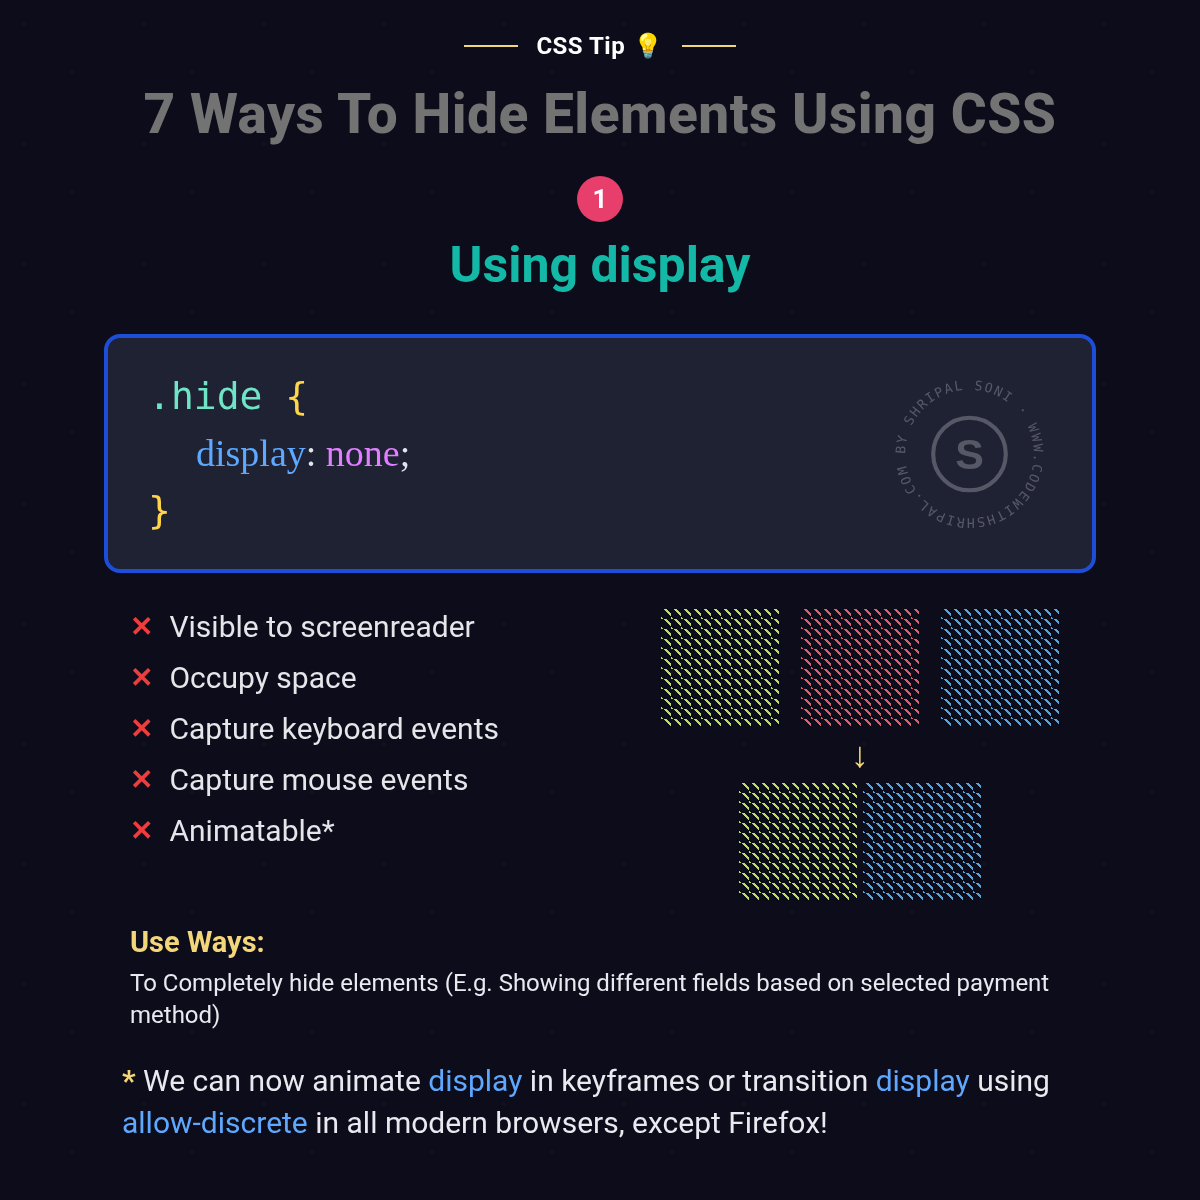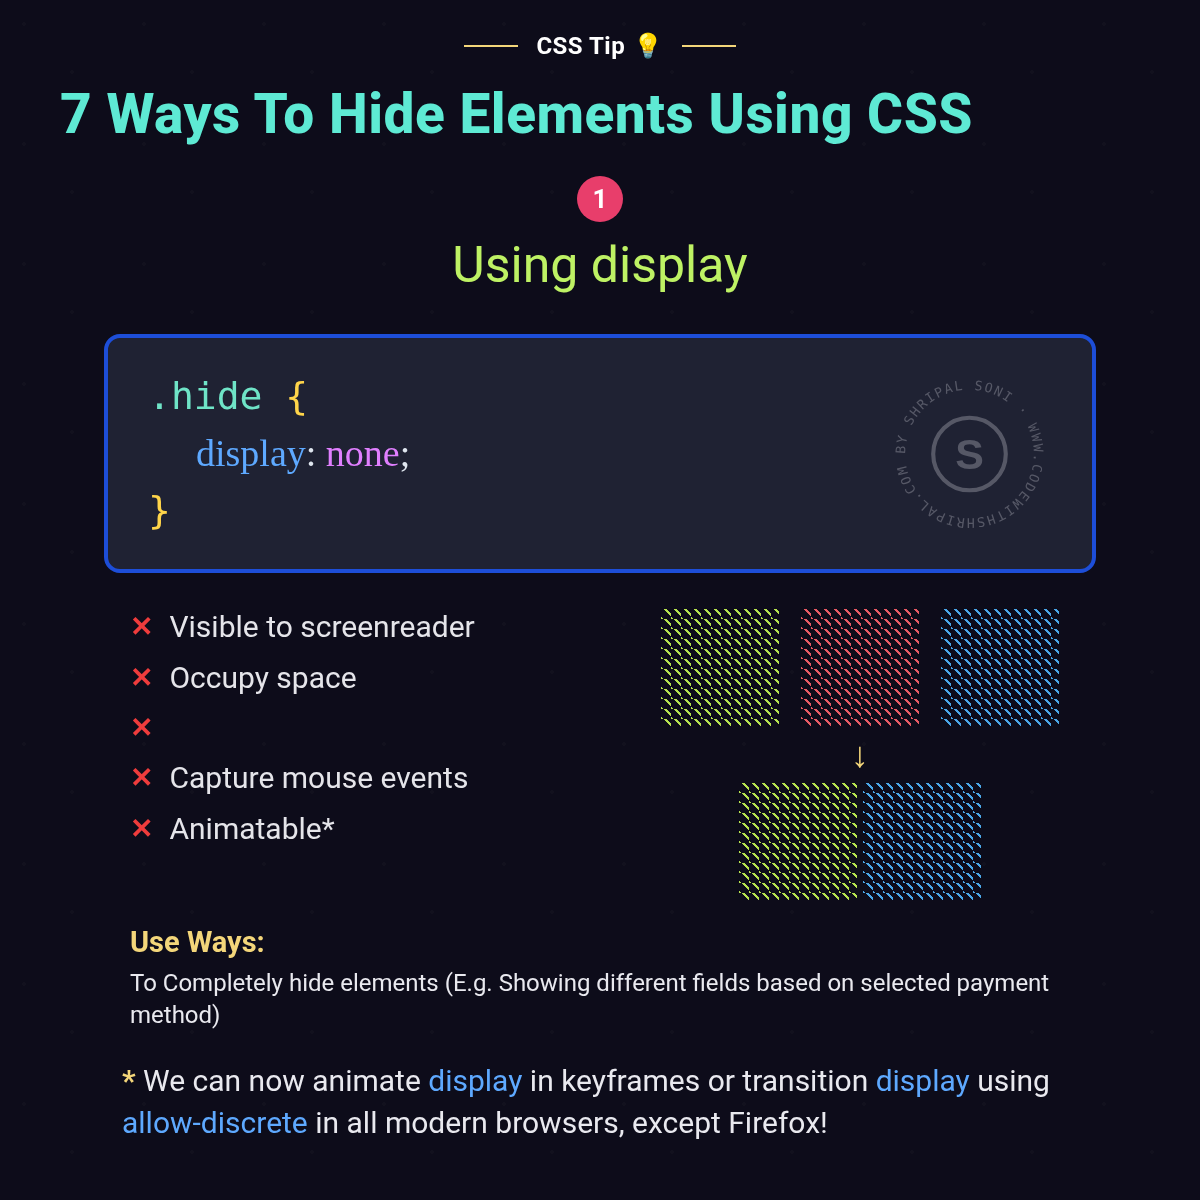--- a/index.html
+++ b/index.html
@@ -46,7 +46,8 @@
   }
 
   .title {
-    color: #5eead4;
+    text-align: center;
+    color: #737373;
     font-size: 55px;
     font-weight: 800;
     margin-top: 22px;

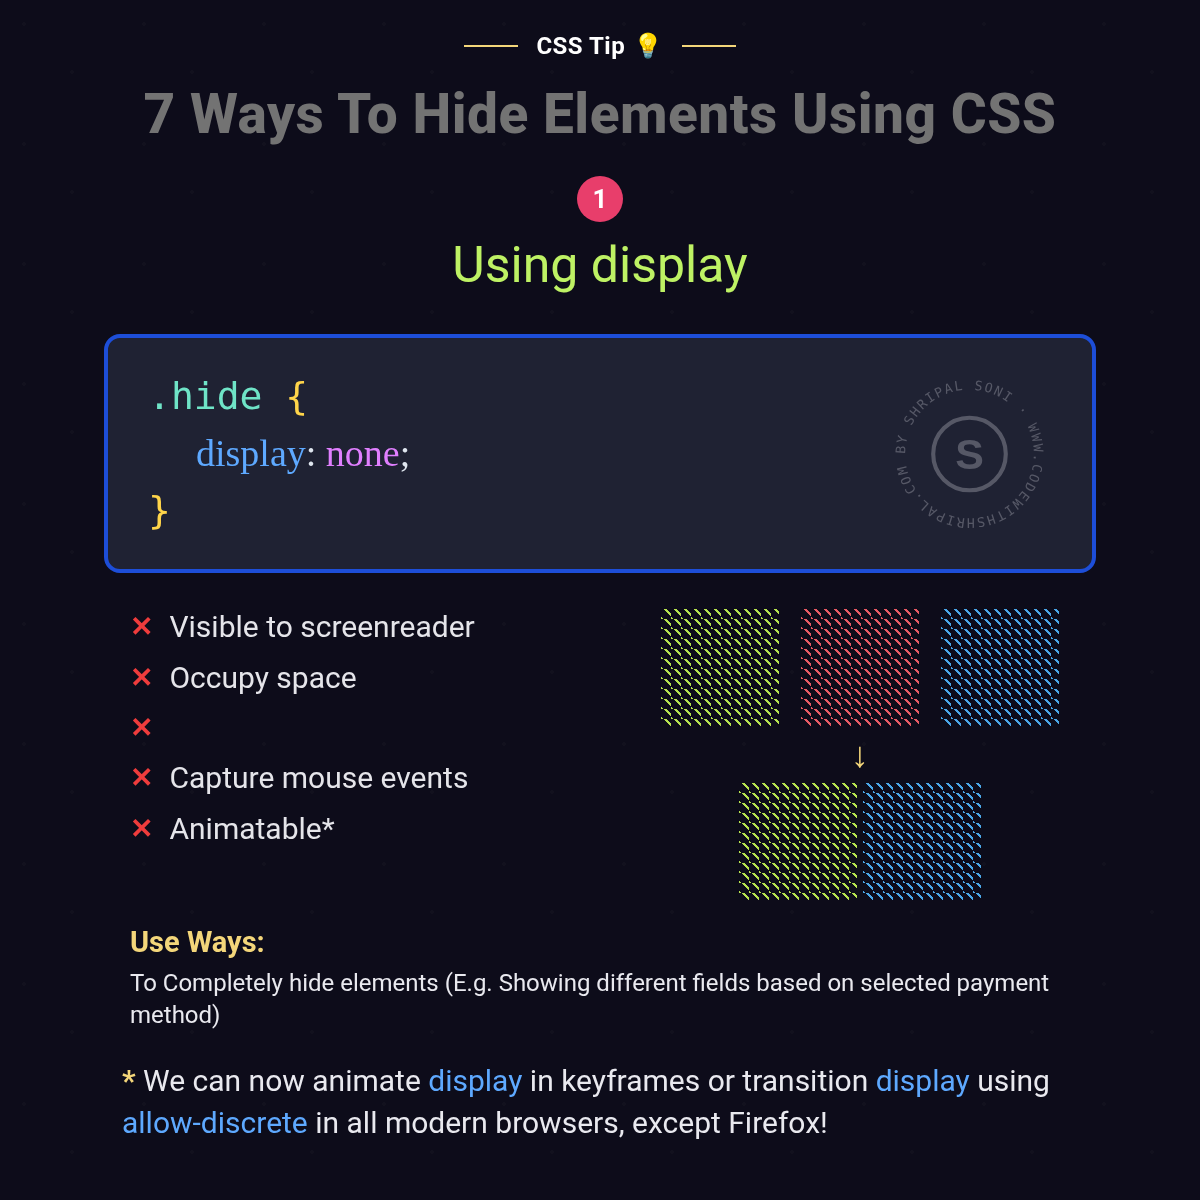--- a/index.html
+++ b/index.html
@@ -70,9 +70,9 @@
 
   .subtitle {
     text-align: center;
-    color: #bef264;
+    color: #14b8a6;
     font-size: 50px;
-    font-weight: 400;
+    font-weight: 700;
   }
 
   .code-box {

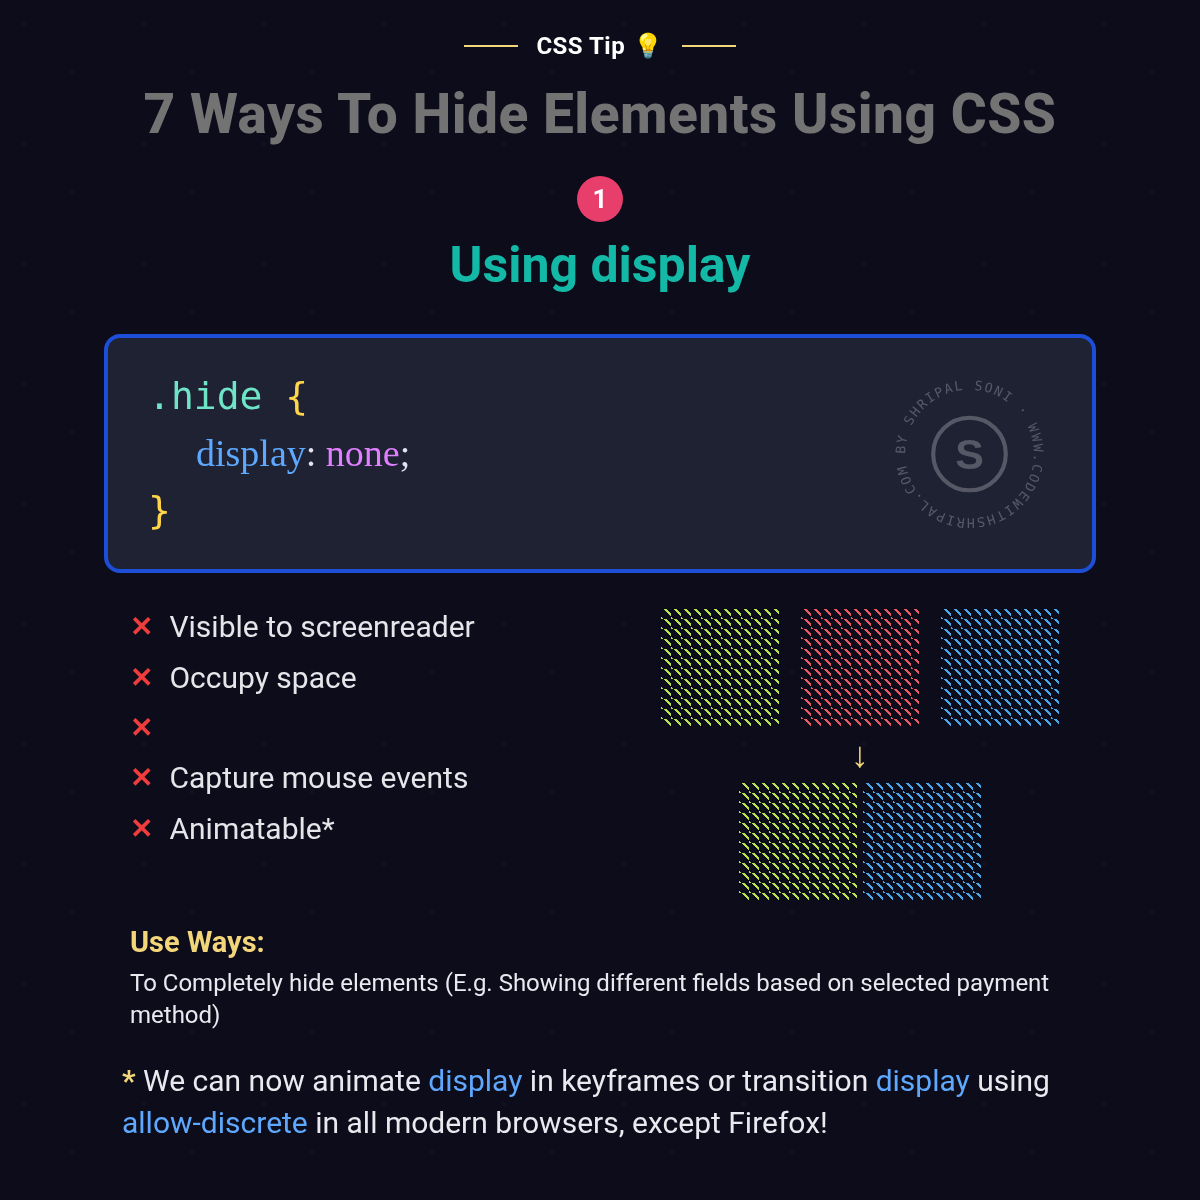--- a/index.html
+++ b/index.html
@@ -226,6 +226,7 @@
       </div>
       <div class="feature-item">
         <span class="x-icon">✕</span>
+        <span>Capture keyboard events</span>
       </div>
       <div class="feature-item">
         <span class="x-icon">✕</span>

